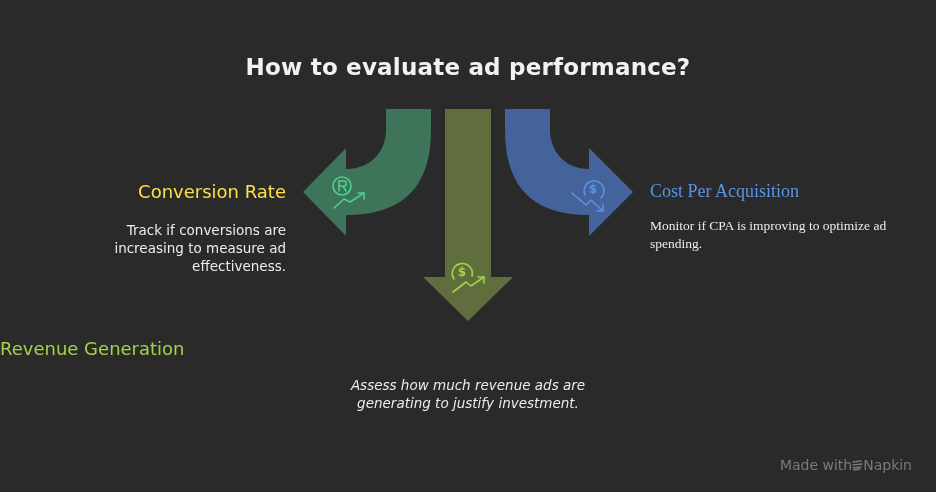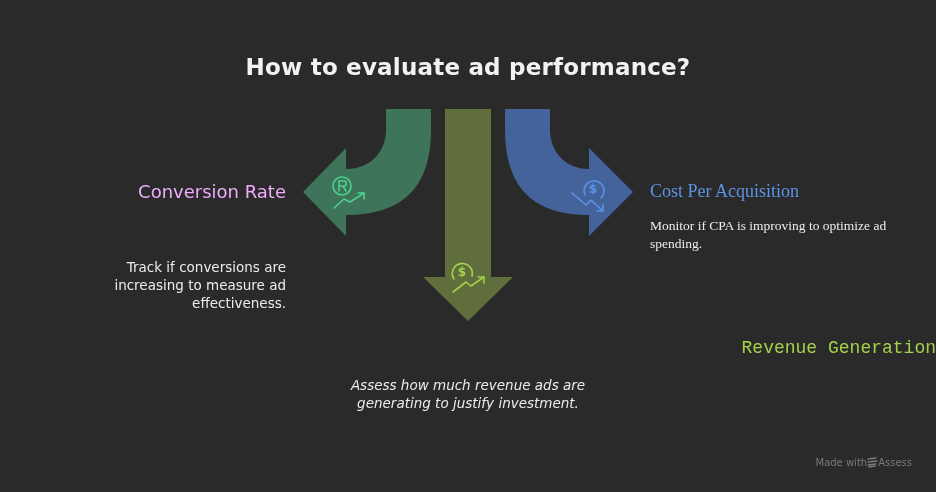--- a/index.html
+++ b/index.html
@@ -51,7 +51,7 @@
   </g>
 </svg>
 
-<div class="heading h-left" style="color:#f0abfc">Conversion Rate</div>
+<div class="heading h-left" style="color:#fde047">Conversion Rate</div>
 <div class="desc d-left">Track if conversions are increasing to measure ad effectiveness.</div>
 
 <div class="heading h-center" style="color:#a4d24a">Revenue Generation</div>

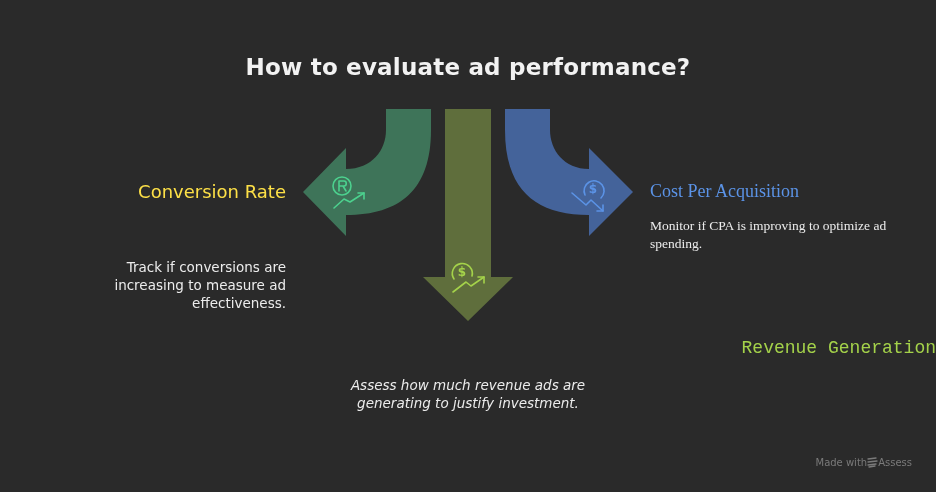--- a/index.html
+++ b/index.html
@@ -9,7 +9,7 @@
   .heading { position:absolute; font-size:18px; white-space:nowrap; }
   .desc { position:absolute; color:#ececec; font-size:13.5px; line-height:18px; }
   .h-left { right:650px; top:181px; }
-  .d-left { right:650px; top:221px; width:210px; text-align:right;margin-top:37px; }
+  .d-left { right:650px; top:221px; width:210px; text-align:right; }
   .h-right { left:650px; top:181px;font-family:Liberation Serif, serif; }
   .d-right { left:650px; top:217px; width:240px; text-align:left;font-family:Liberation Serif, serif; }
   .h-center { left:0; width:936px; text-align:right; top:338px;font-family:Liberation Mono, monospace; }

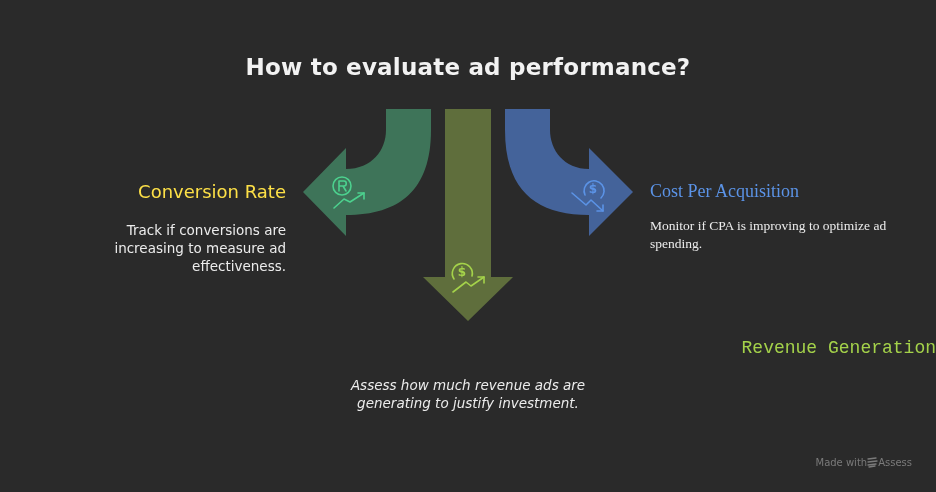--- a/index.html
+++ b/index.html
@@ -12,7 +12,7 @@
   .d-left { right:650px; top:221px; width:210px; text-align:right; }
   .h-right { left:650px; top:181px;font-family:Liberation Serif, serif; }
   .d-right { left:650px; top:217px; width:240px; text-align:left;font-family:Liberation Serif, serif; }
-  .h-center { left:0; width:936px; text-align:right; top:338px;font-family:Liberation Mono, monospace; }
+  .h-center { left:0; width:936px; text-align:left; top:338px; }
   .d-center { left:338px; width:260px; text-align:center; top:376px;font-style:italic; }
   .watermark { position:absolute; right:24px; top:457px; color:#7a7a7a; font-size:10px; display:flex; align-items:center; }
 </style>

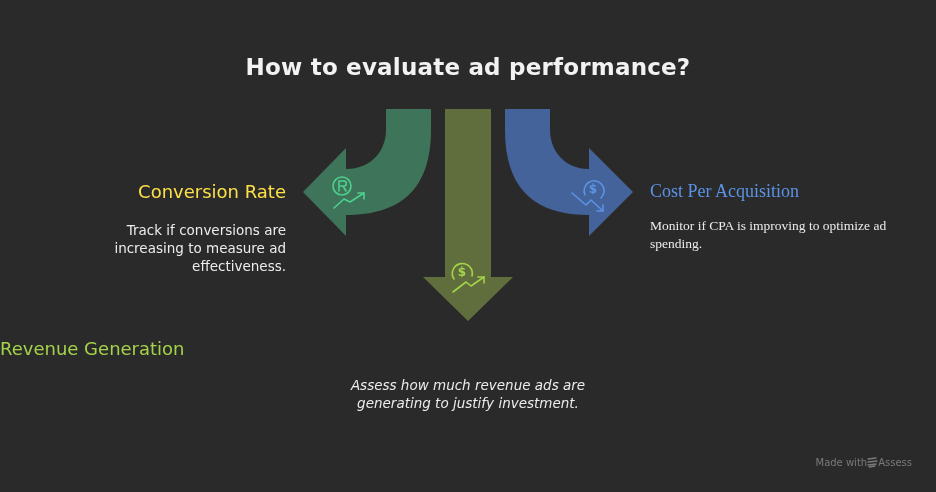--- a/index.html
+++ b/index.html
@@ -14,7 +14,7 @@
   .d-right { left:650px; top:217px; width:240px; text-align:left;font-family:Liberation Serif, serif; }
   .h-center { left:0; width:936px; text-align:left; top:338px; }
   .d-center { left:338px; width:260px; text-align:center; top:376px;font-style:italic; }
-  .watermark { position:absolute; right:24px; top:457px; color:#7a7a7a; font-size:10px; display:flex; align-items:center; }
+  .watermark { position:absolute; right:24px; top:457px; color:#7a7a7a; font-size:14px; display:flex; align-items:center; }
 </style>
 </head>
 <body>

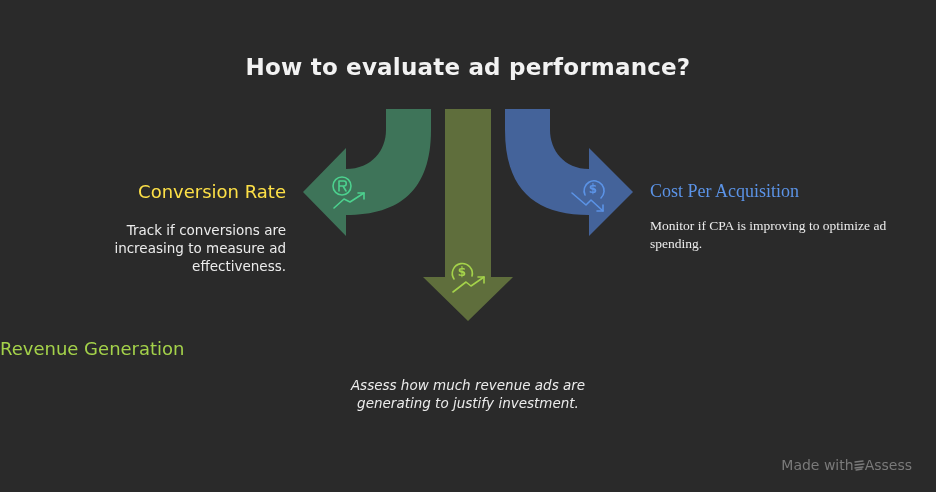--- a/index.html
+++ b/index.html
@@ -65,7 +65,7 @@
   <svg width="11" height="11" viewBox="0 0 11 11">
     <path d="M1,2 L9,1 M1,5 L10,4 M1,8 L9,7 M2,10 L8,9" stroke="#7a7a7a" stroke-width="1.3" fill="none" stroke-linecap="round"></path>
   </svg>
-  <span>Assess</span>
+  <span>Napkin</span>
 </div>
 
 </body></html>

